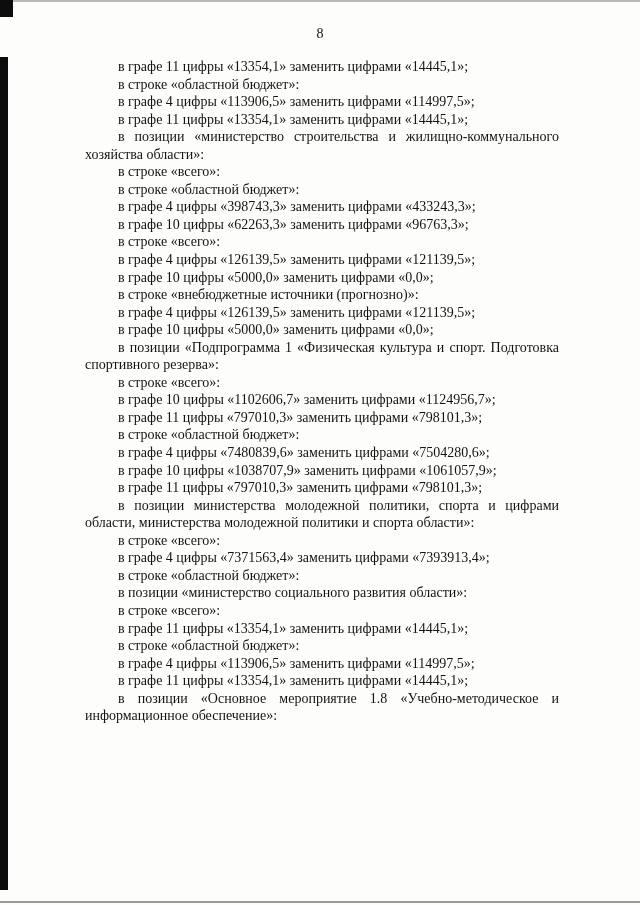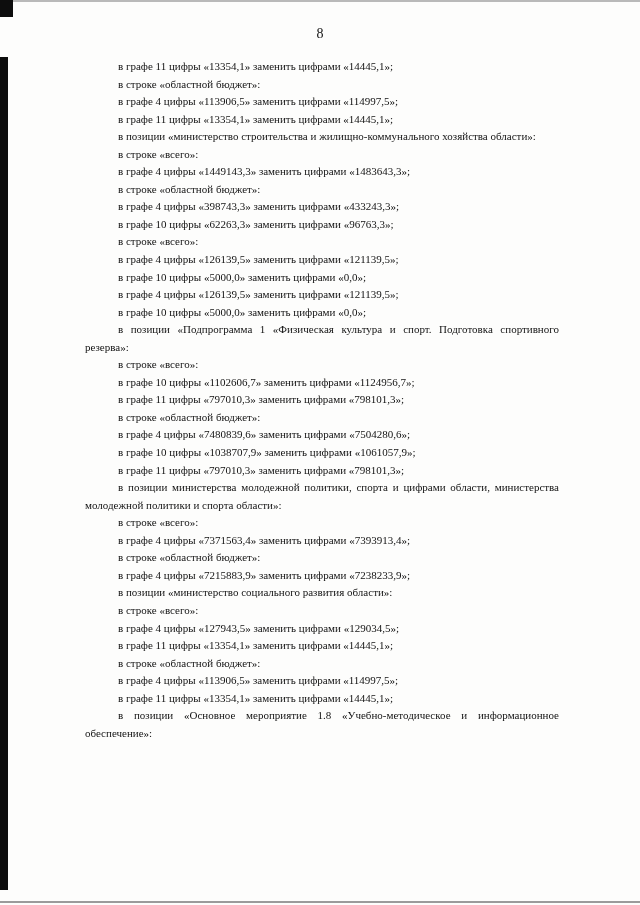--- a/index.html
+++ b/index.html
@@ -54,7 +54,7 @@
     top: 58px;
     left: 85px;
     width: 474px;
-    font-size: 11px;
+    font-size: 14px;
     line-height: 17.55px;
     text-align: justify;
   }

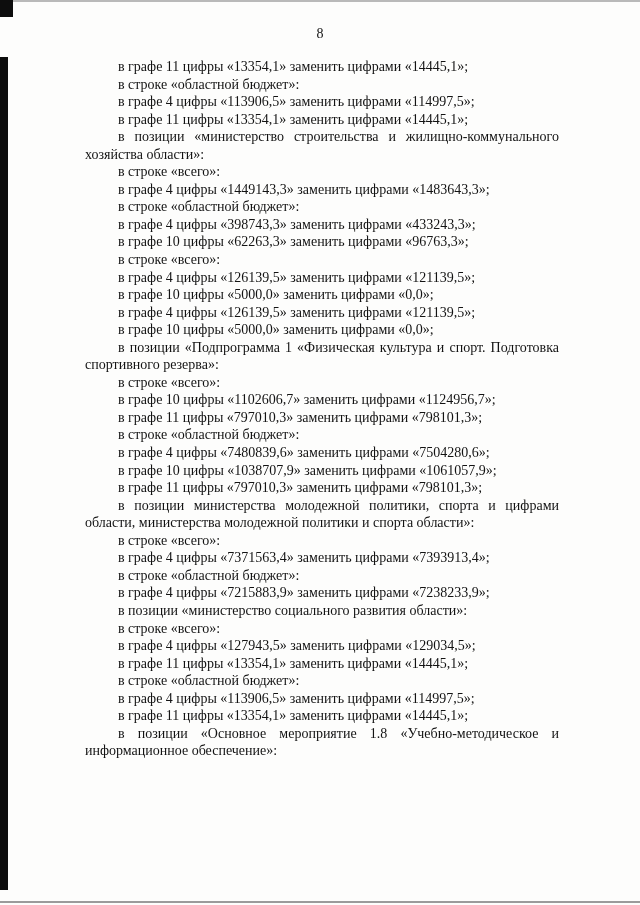--- a/index.html
+++ b/index.html
@@ -82,7 +82,6 @@
       <p class="para">в графе 11 цифры «13354,1» заменить цифрами «14445,1»;</p>
       <p class="para">в позиции «министерство строительства и жилищно-коммунального хозяйства области»:</p>
       <p class="para">в строке «всего»:</p>
-      <p class="para">в графе 4 цифры «1449143,3» заменить цифрами «1483643,3»;</p>
       <p class="para">в строке «областной бюджет»:</p>
       <p class="para">в графе 4 цифры «398743,3» заменить цифрами «433243,3»;</p>
       <p class="para">в графе 10 цифры «62263,3» заменить цифрами «96763,3»;</p>

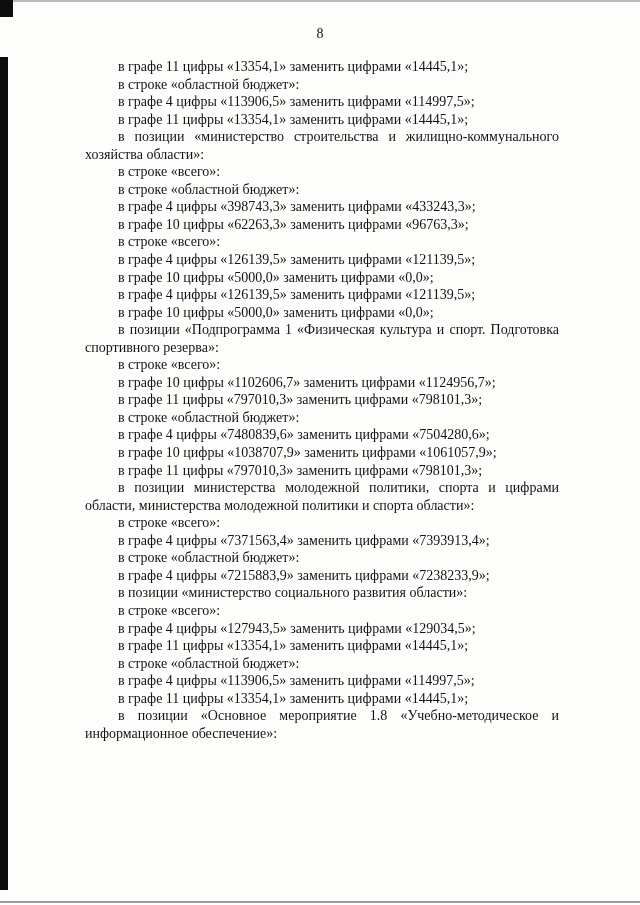--- a/index.html
+++ b/index.html
@@ -88,6 +88,7 @@
       <p class="para">в строке «всего»:</p>
       <p class="para">в графе 4 цифры «126139,5» заменить цифрами «121139,5»;</p>
       <p class="para">в графе 10 цифры «5000,0» заменить цифрами «0,0»;</p>
+      <p class="para">в строке «внебюджетные источники (прогнозно)»:</p>
       <p class="para">в графе 4 цифры «126139,5» заменить цифрами «121139,5»;</p>
       <p class="para">в графе 10 цифры «5000,0» заменить цифрами «0,0»;</p>
       <p class="para">в позиции «Подпрограмма 1 «Физическая культура и спорт. Подготовка спортивного резерва»:</p>

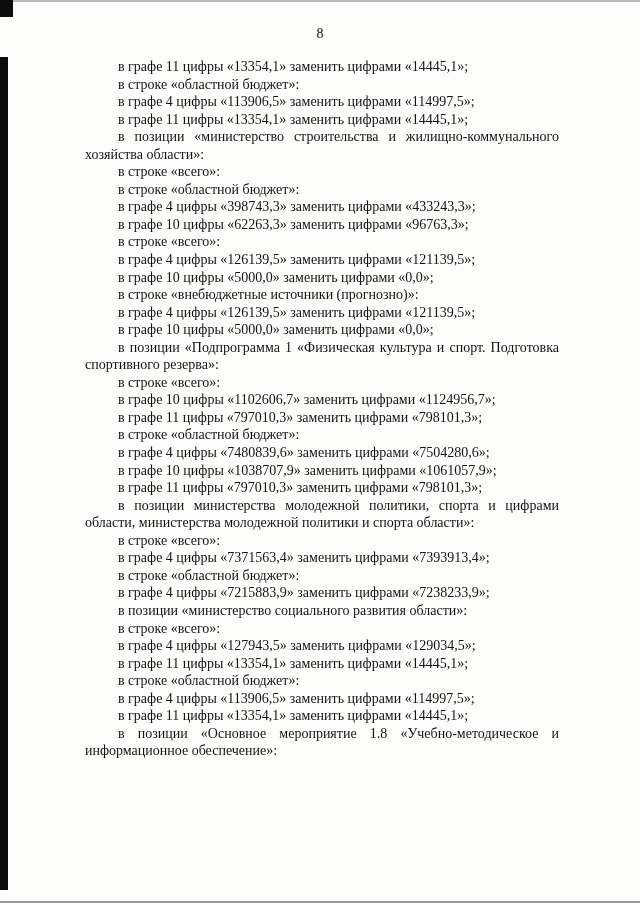--- a/index.html
+++ b/index.html
@@ -103,7 +103,6 @@
       <p class="para">в строке «всего»:</p>
       <p class="para">в графе 4 цифры «7371563,4» заменить цифрами «7393913,4»;</p>
       <p class="para">в строке «областной бюджет»:</p>
-      <p class="para">в графе 4 цифры «7215883,9» заменить цифрами «7238233,9»;</p>
       <p class="para">в позиции «министерство социального развития области»:</p>
       <p class="para">в строке «всего»:</p>
       <p class="para">в графе 4 цифры «127943,5» заменить цифрами «129034,5»;</p>

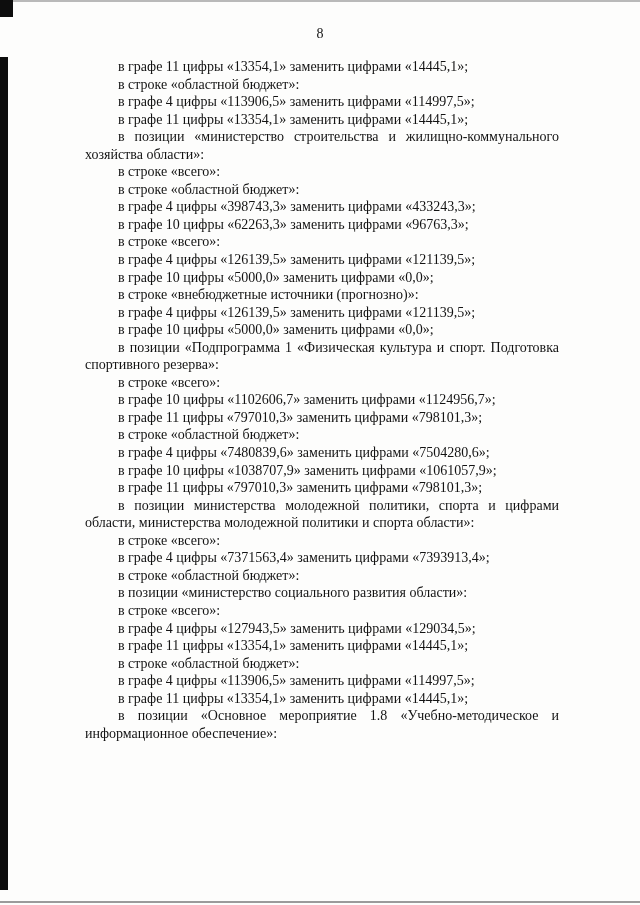--- a/index.html
+++ b/index.html
@@ -105,7 +105,6 @@
       <p class="para">в строке «областной бюджет»:</p>
       <p class="para">в позиции «министерство социального развития области»:</p>
       <p class="para">в строке «всего»:</p>
-      <p class="para">в графе 4 цифры «127943,5» заменить цифрами «129034,5»;</p>
       <p class="para">в графе 11 цифры «13354,1» заменить цифрами «14445,1»;</p>
       <p class="para">в строке «областной бюджет»:</p>
       <p class="para">в графе 4 цифры «113906,5» заменить цифрами «114997,5»;</p>

